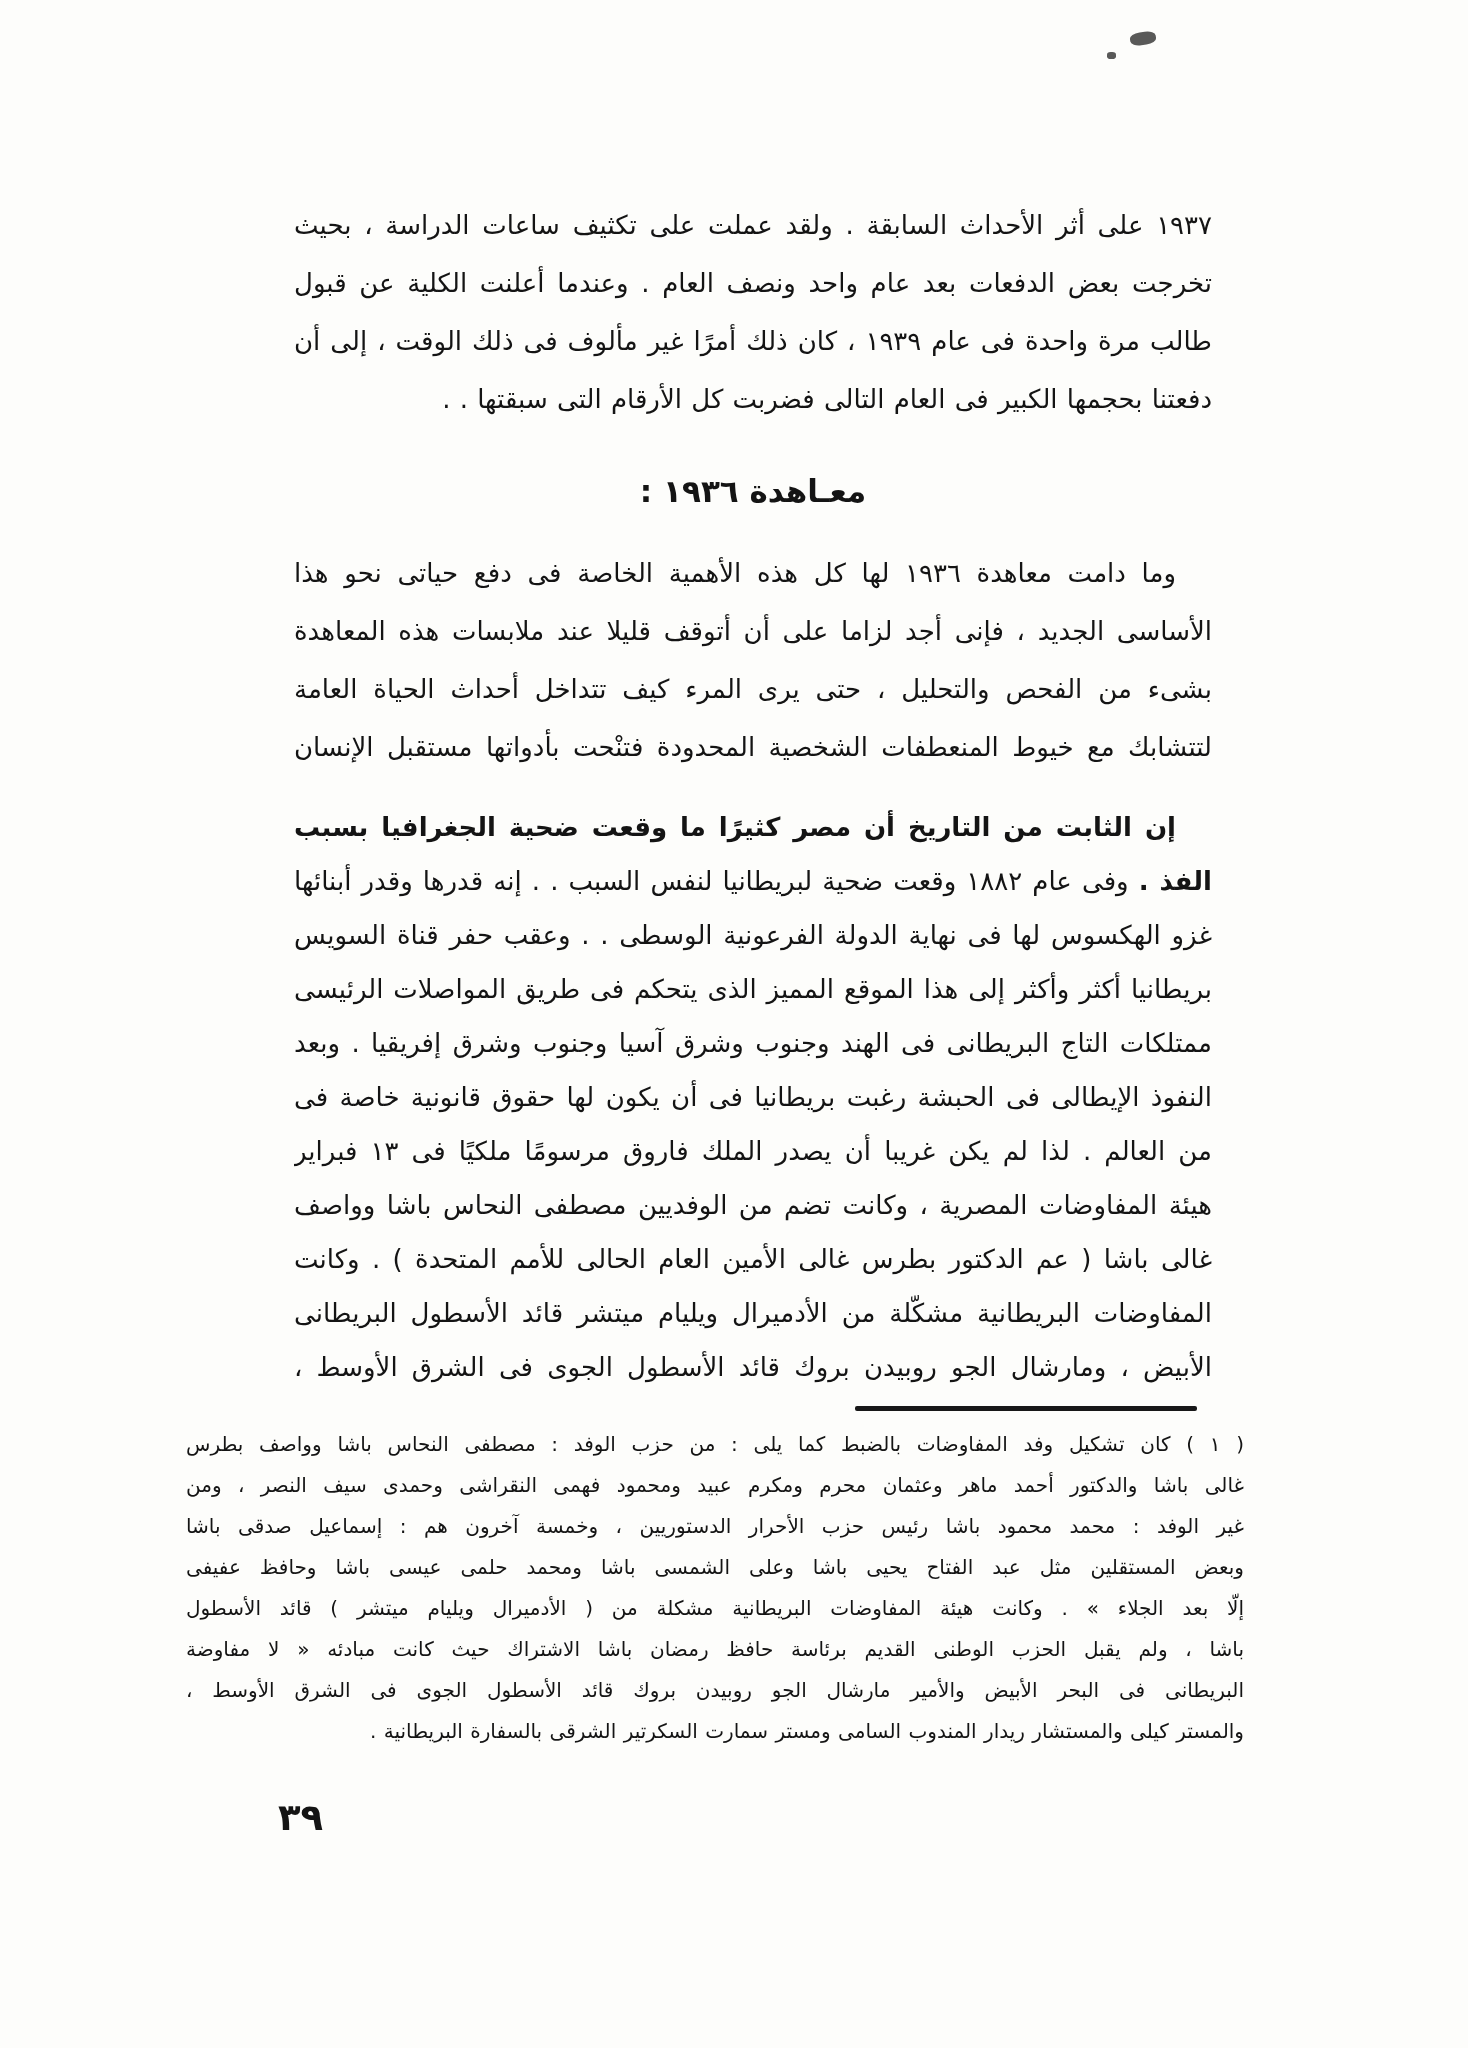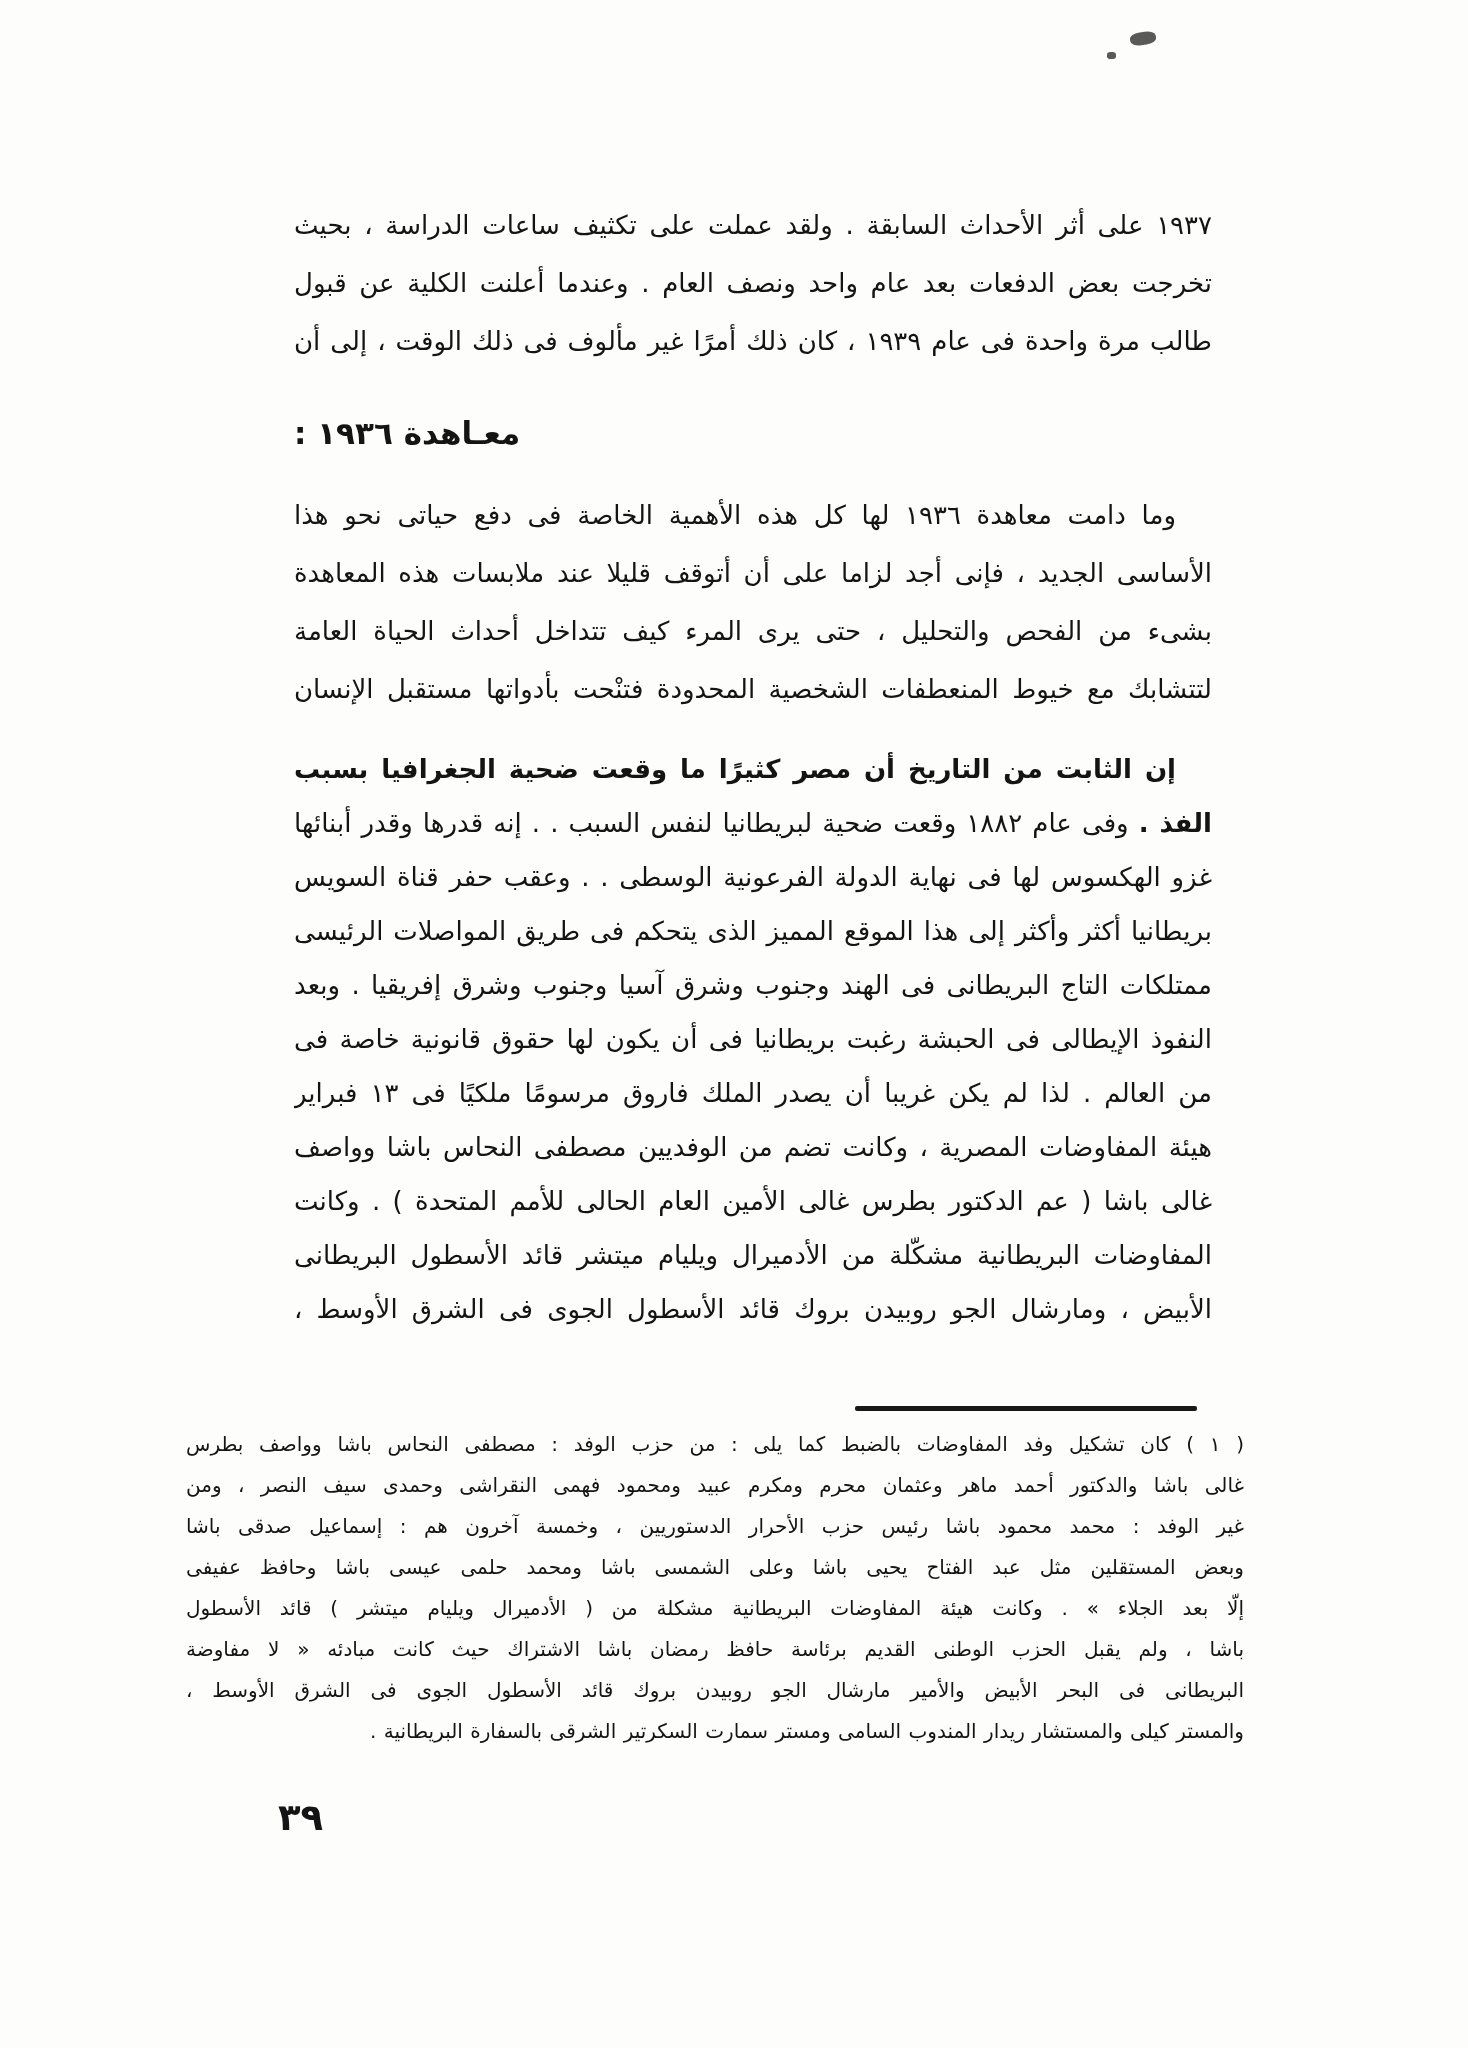--- a/index.html
+++ b/index.html
@@ -93,6 +93,7 @@
         <div class="line"><span>١٩٣٧ على أثر الأحداث السابقة . ولقد عملت على تكثيف ساعات الدراسة ، بحيث</span></div>
         <div class="line"><span>تخرجت بعض الدفعات بعد عام واحد ونصف العام . وعندما أعلنت الكلية عن قبول ١٠٠</span></div>
         <div class="line"><span>طالب مرة واحدة فى عام ١٩٣٩ ، كان ذلك أمرًا غير مألوف فى ذلك الوقت ، إلى أن جاء أمر</span></div>
+        <div class="line final"><span>دفعتنا بحجمها الكبير فى العام التالى فضربت كل الأرقام التى سبقتها . .</span></div>
       </div>
 
     <div class="heading">معـاهدة ١٩٣٦ :</div>

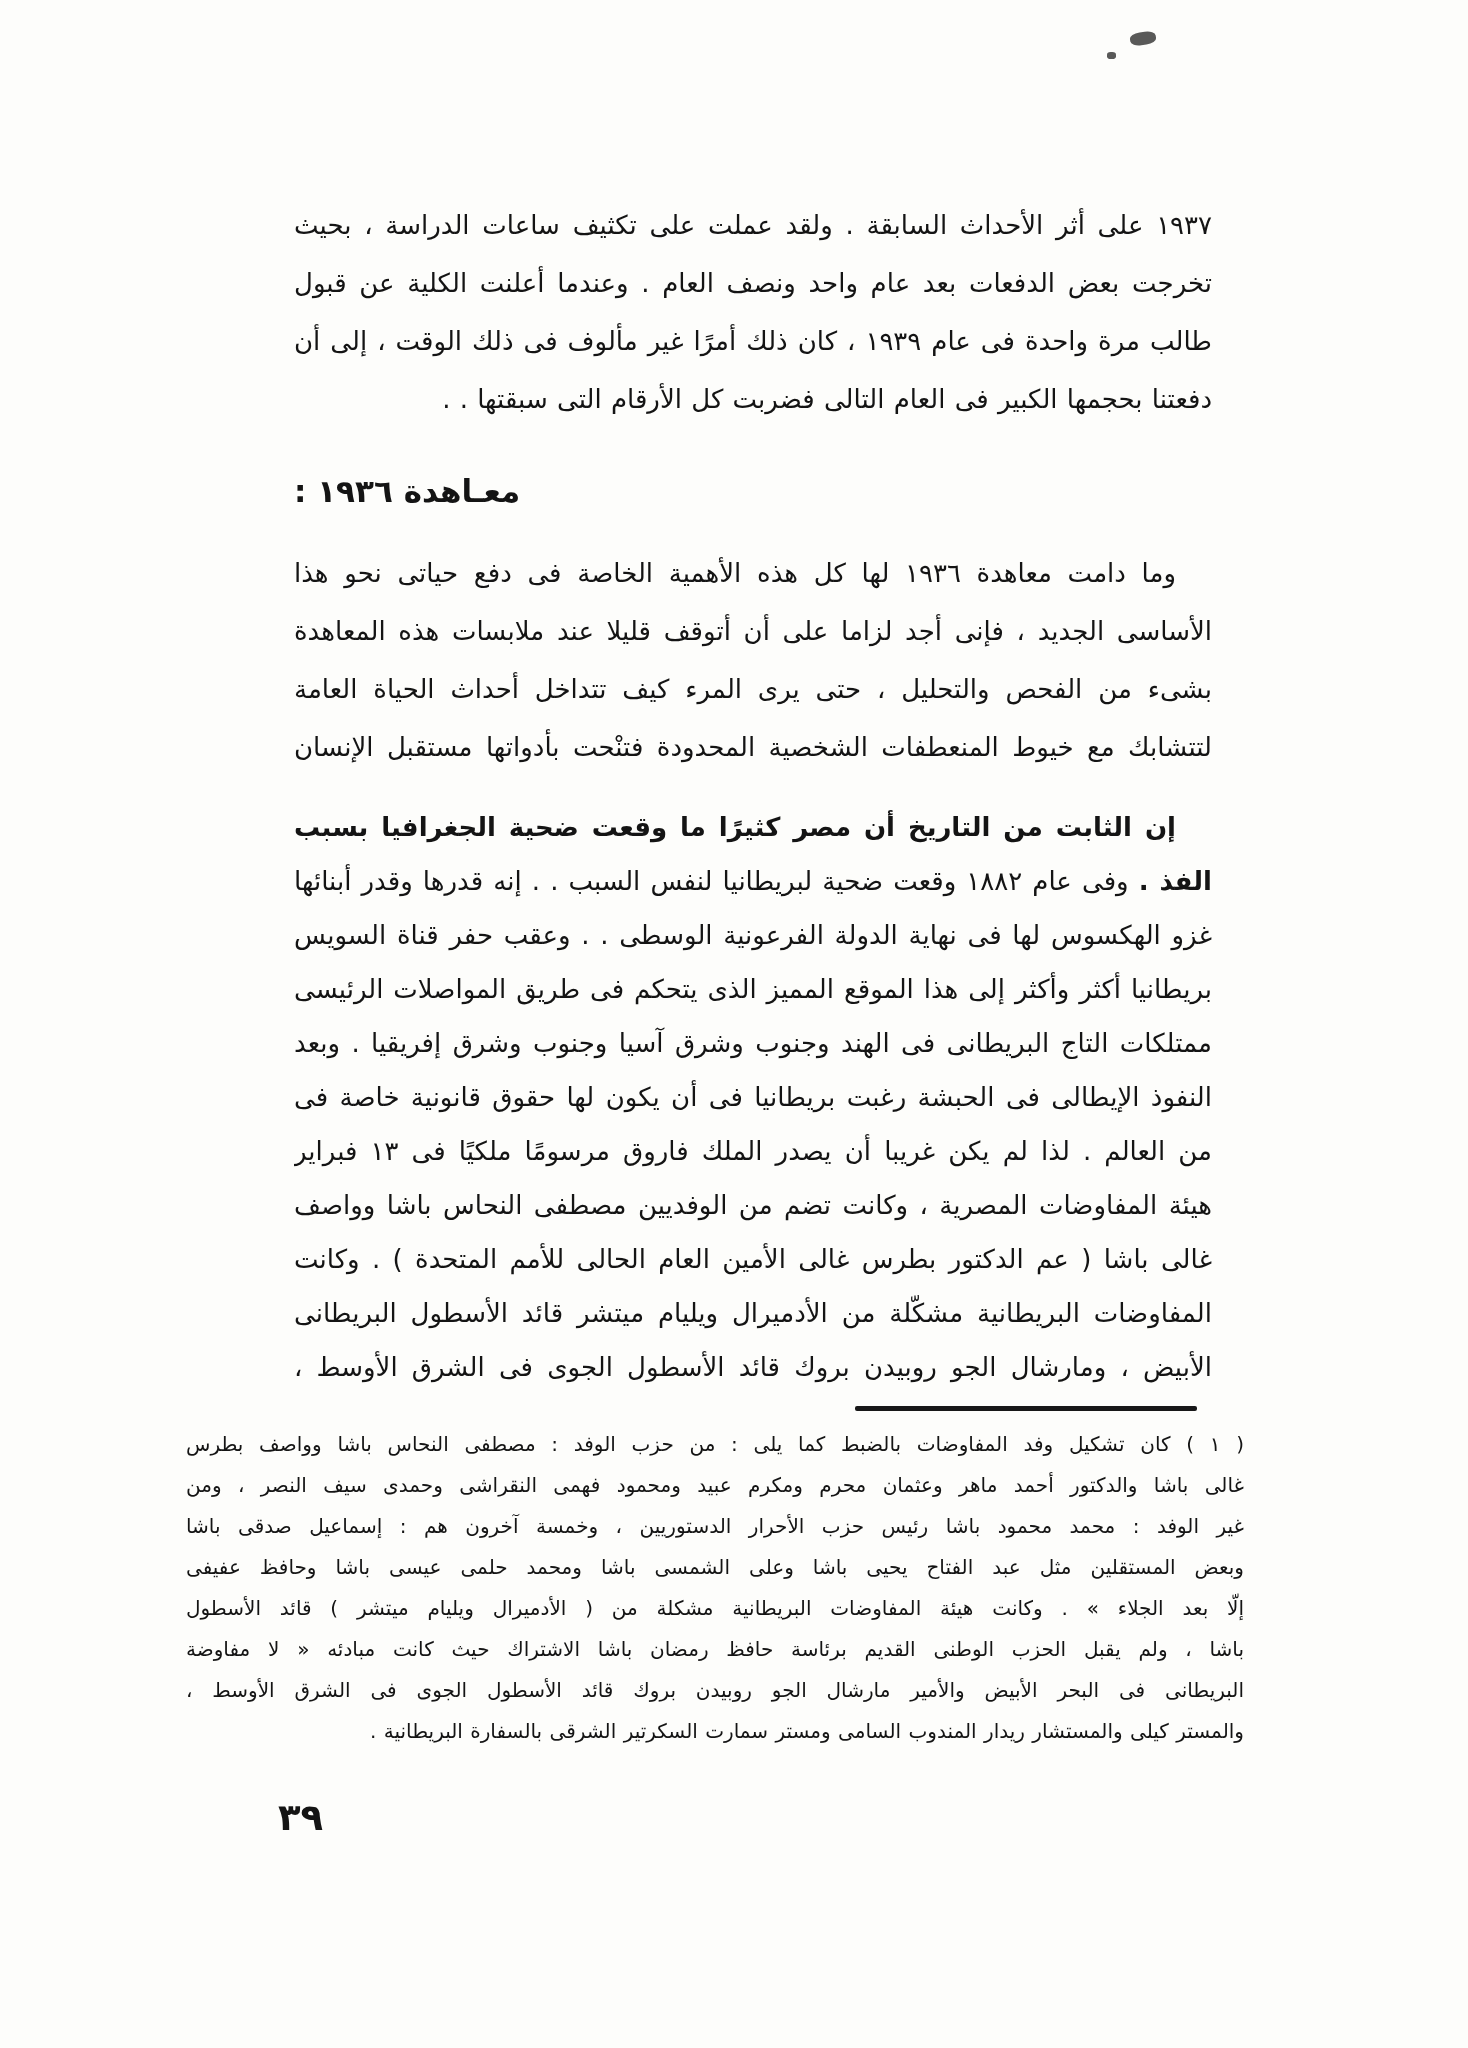--- a/index.html
+++ b/index.html
@@ -39,7 +39,7 @@
   .heading{
     font-size:31px;
     font-weight:bold;
-    text-align:left;
+    text-align:center;
     margin:40px 0 30px 0;
     height:46px;
     line-height:46px;

